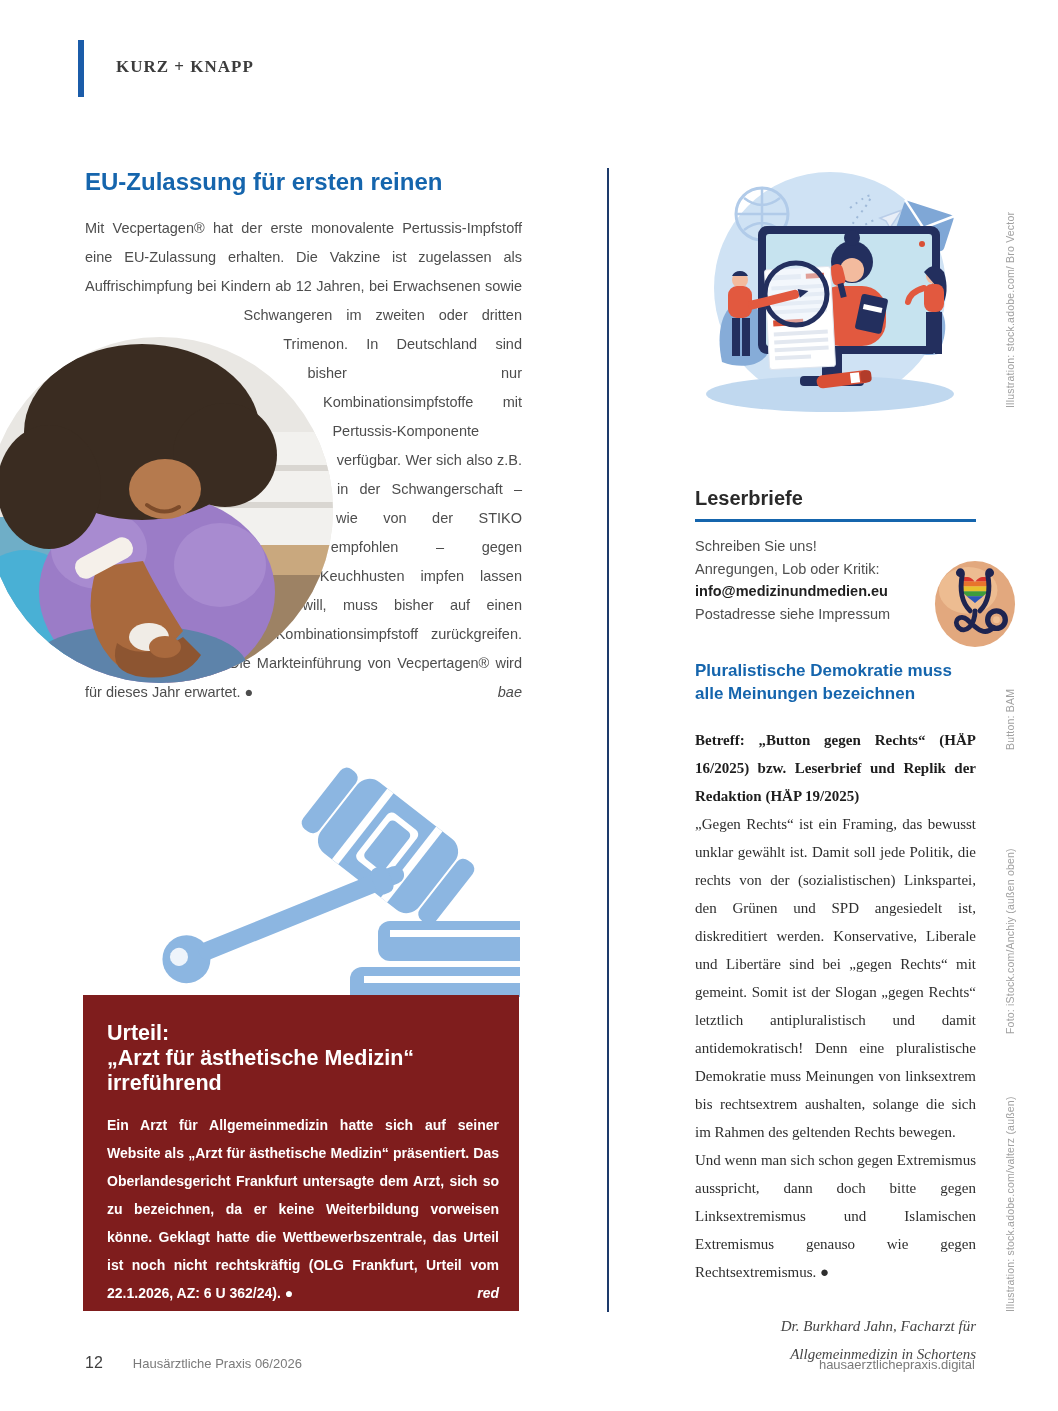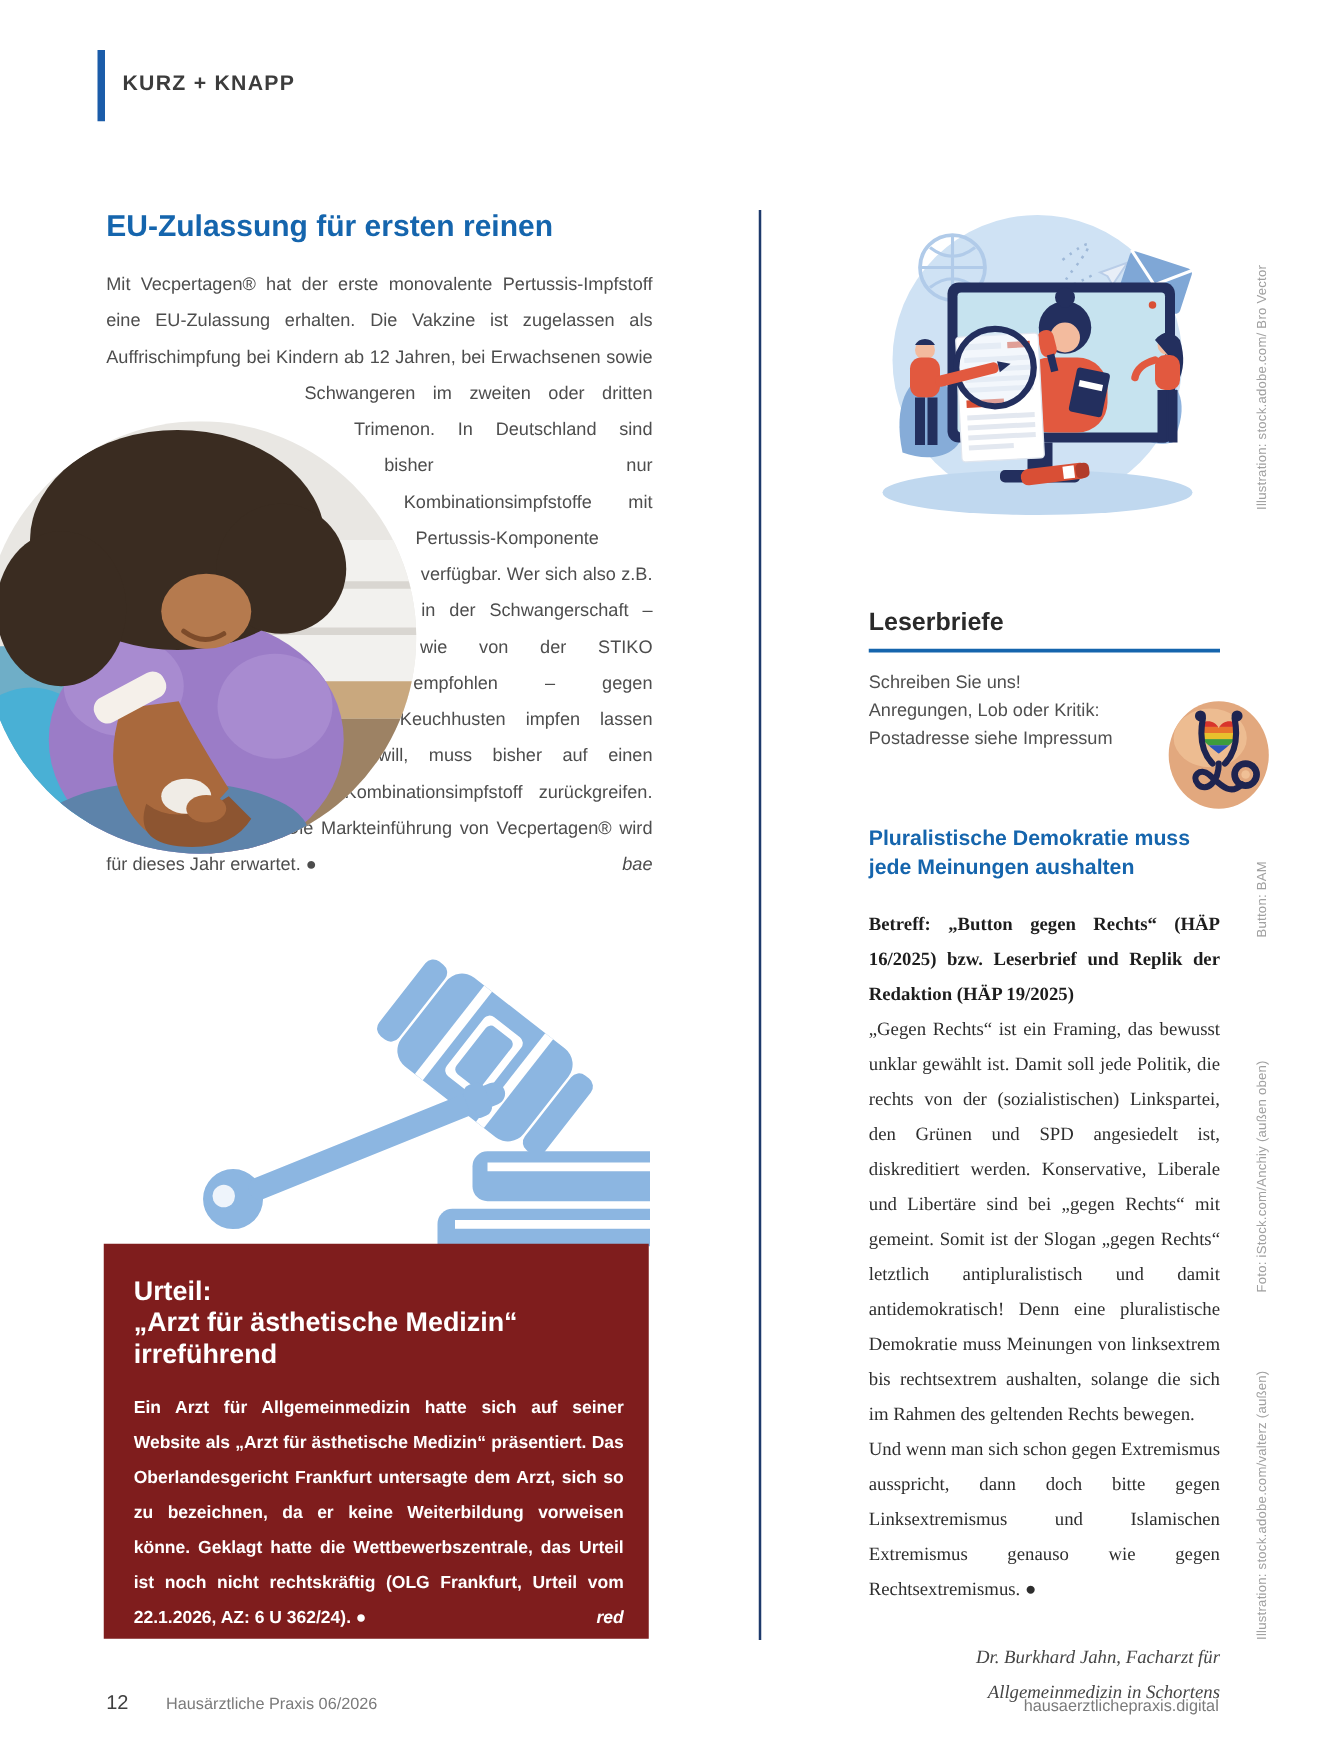--- a/index.html
+++ b/index.html
@@ -8,7 +8,7 @@
 
   
   .accent-bar{position:absolute;left:78px;top:40px;width:6px;height:57px;background:#1b5ca9;}
-  .kicker{position:absolute;left:98px;top:57px;font-size:17px;font-weight:bold;color:#3c3c3c;letter-spacing:1px;}
+  .kicker{position:absolute;left:116px;top:57px;font-size:17px;font-weight:bold;color:#3c3c3c;letter-spacing:1px;font-family:Liberation Serif, serif;}
 
   
   .article-left{position:absolute;left:85px;top:168px;width:437px;}

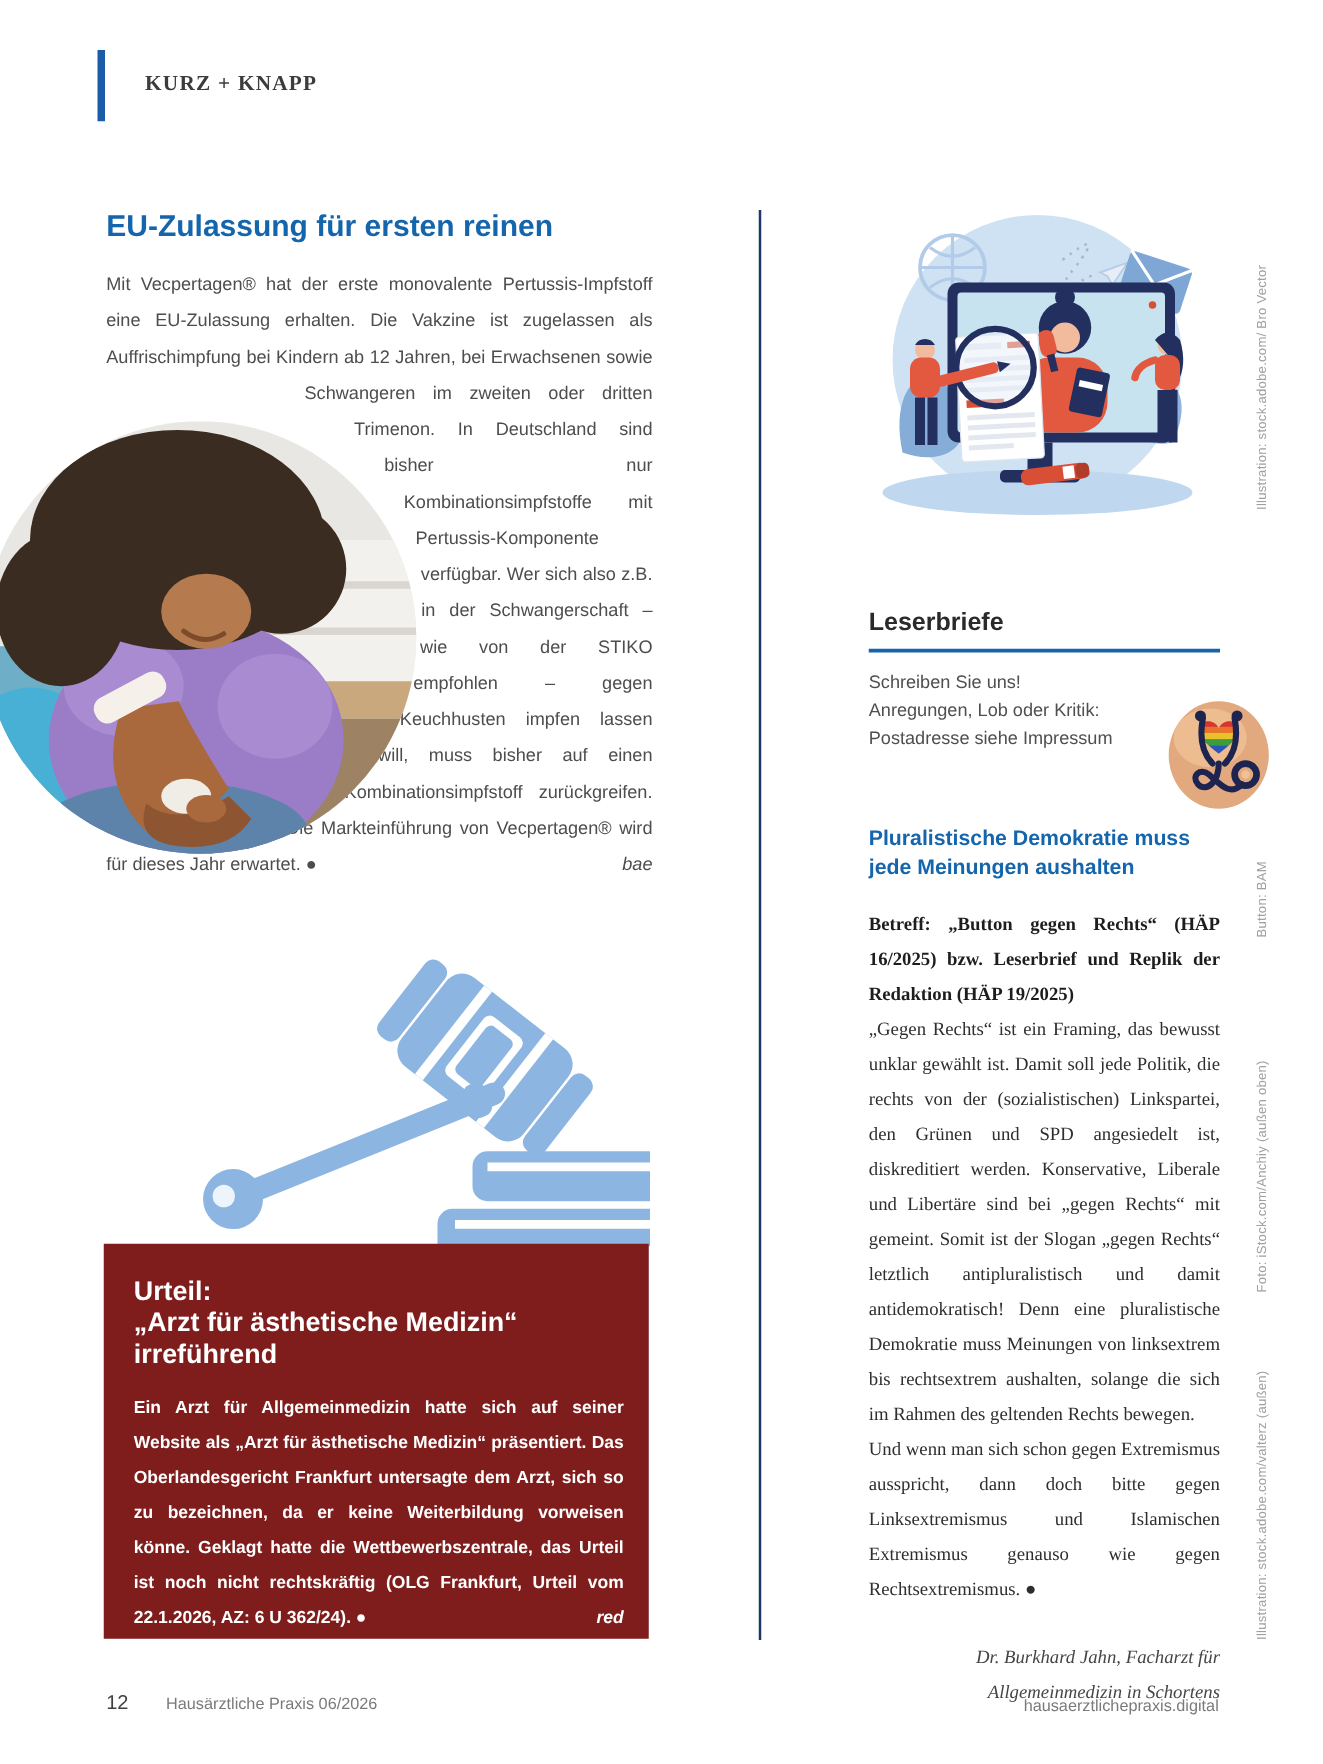--- a/index.html
+++ b/index.html
@@ -228,6 +228,7 @@
     <div class="contact">
       <div>Schreiben Sie uns!</div>
       <div>Anregungen, Lob oder Kritik:</div>
+      <div class="email">info@medizinundmedien.eu</div>
       <div>Postadresse siehe Impressum</div>
     </div>
   </div>

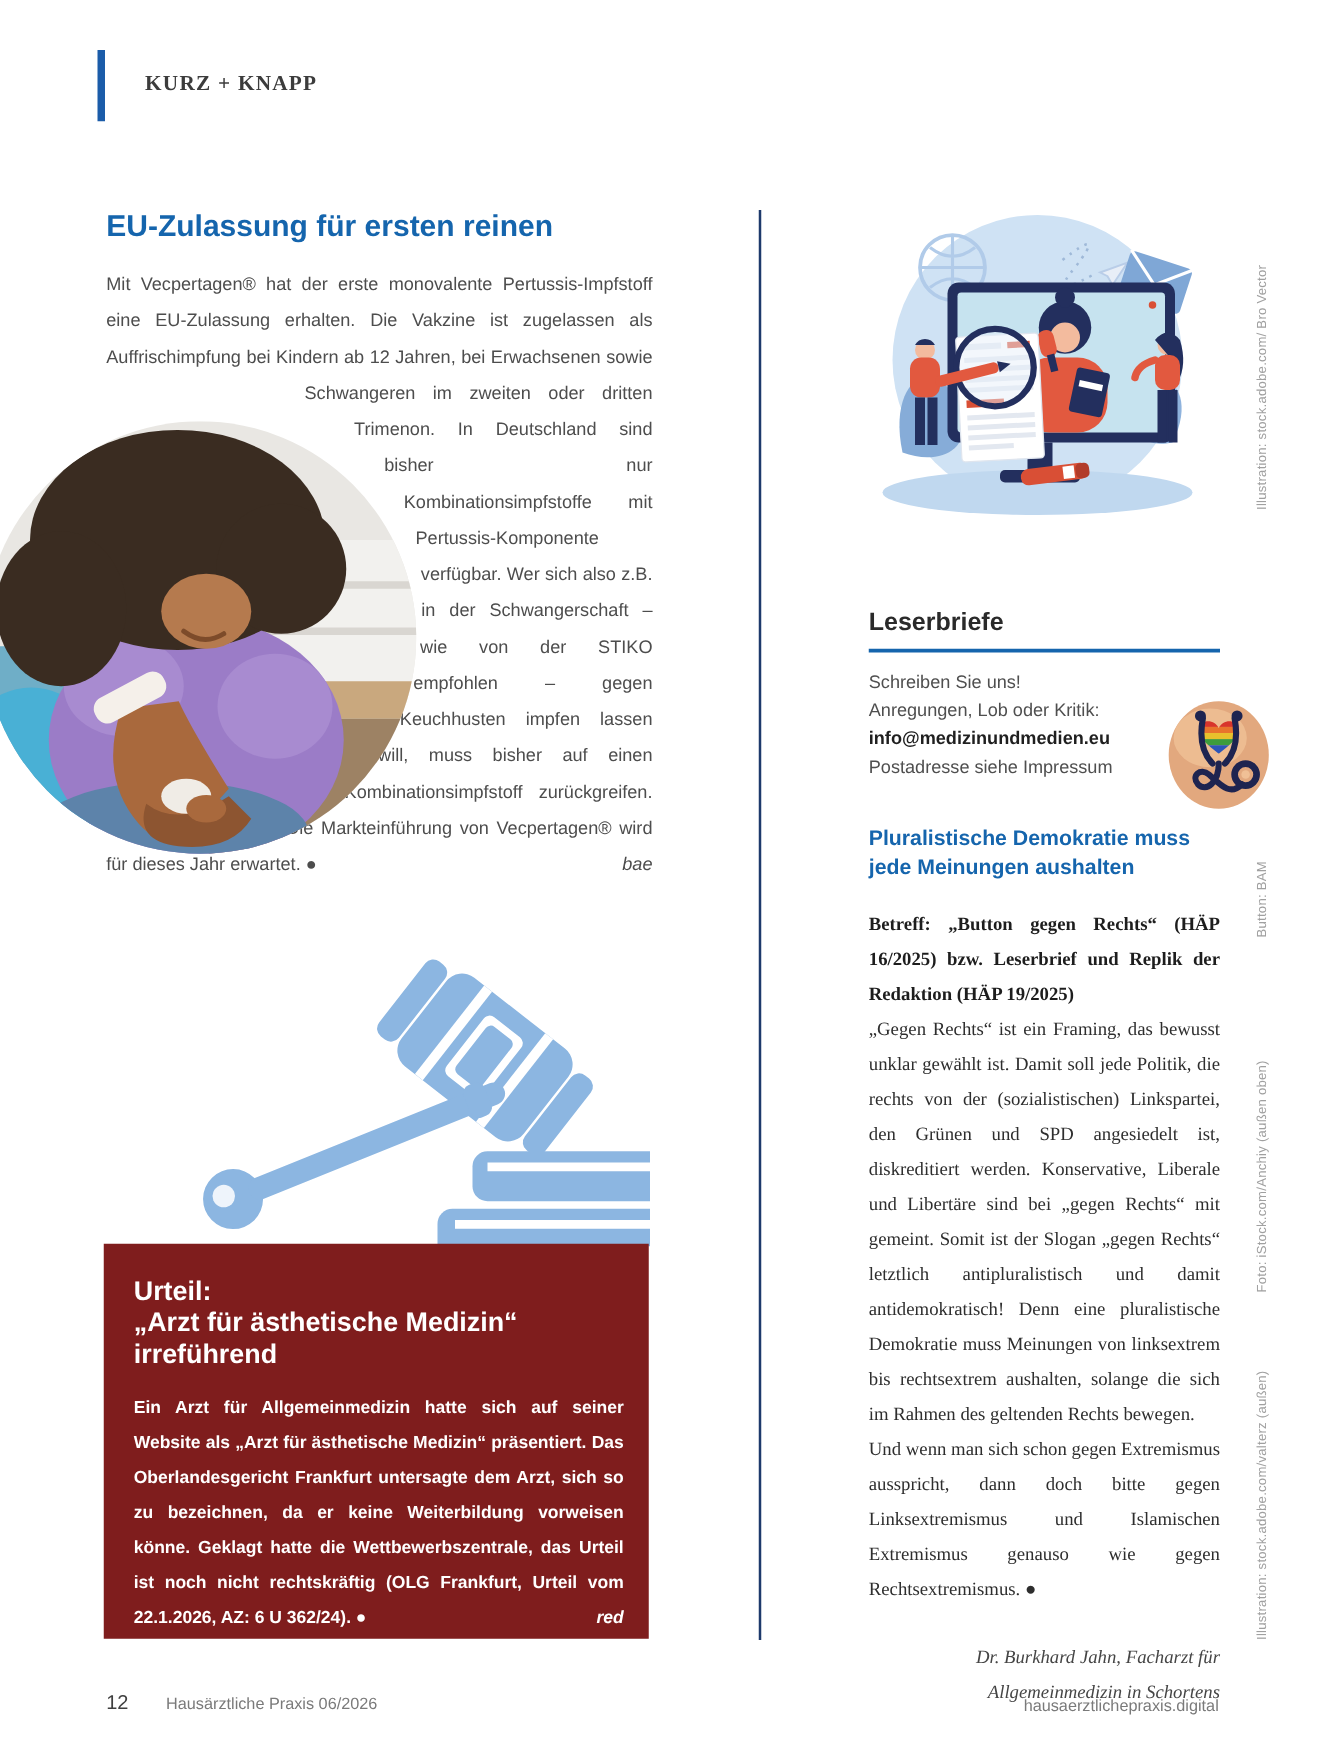--- a/index.html
+++ b/index.html
@@ -262,7 +262,7 @@
   <div class="letter">
     <div class="title">
       <div>Pluralistische Demokratie muss</div>
-      <div>jede Meinungen aushalten</div>
+      <div>alle Meinungen bezeichnen</div>
     </div>
     <p class="serif subject">Betreff: „Button gegen Rechts“ (HÄP 16/2025) bzw. Leserbrief und Replik der Redaktion (HÄP 19/2025)</p>
     <p class="serif">„Gegen Rechts“ ist ein Framing, das bewusst unklar gewählt ist. Damit soll jede Politik, die rechts von der (sozialistischen) Linkspartei, den Grünen und SPD angesiedelt ist, diskreditiert werden. Konservative, Liberale und Libertäre sind bei „gegen Rechts“ mit gemeint. Somit ist der Slogan „gegen Rechts“ letztlich antipluralistisch und damit antidemokratisch! Denn eine pluralistische Demokratie muss Meinungen von linksextrem bis rechtsextrem aushalten, solange die sich im Rahmen des geltenden Rechts bewegen.</p>

